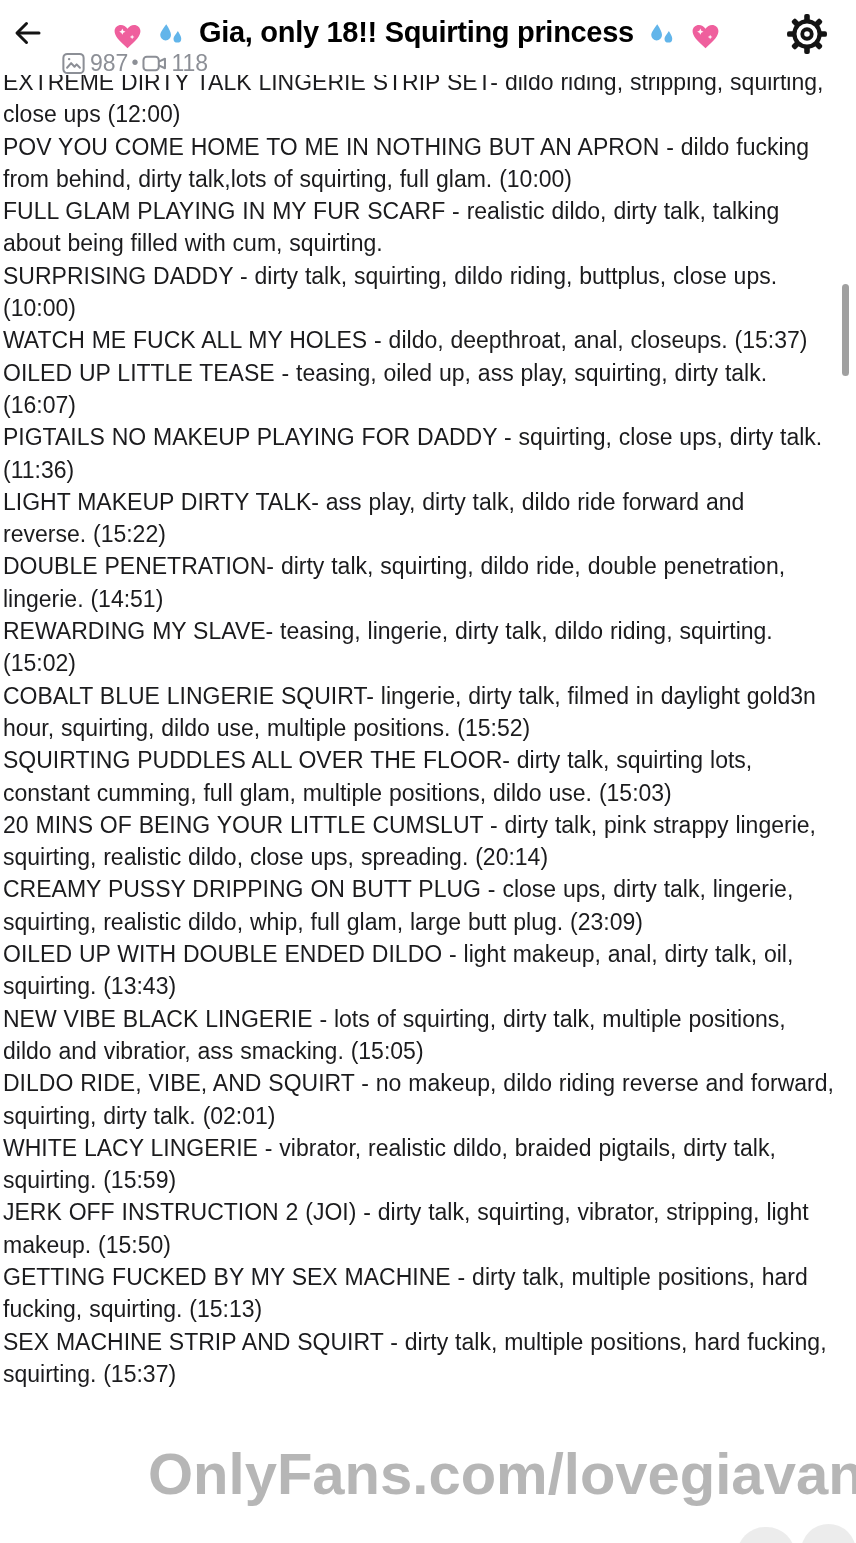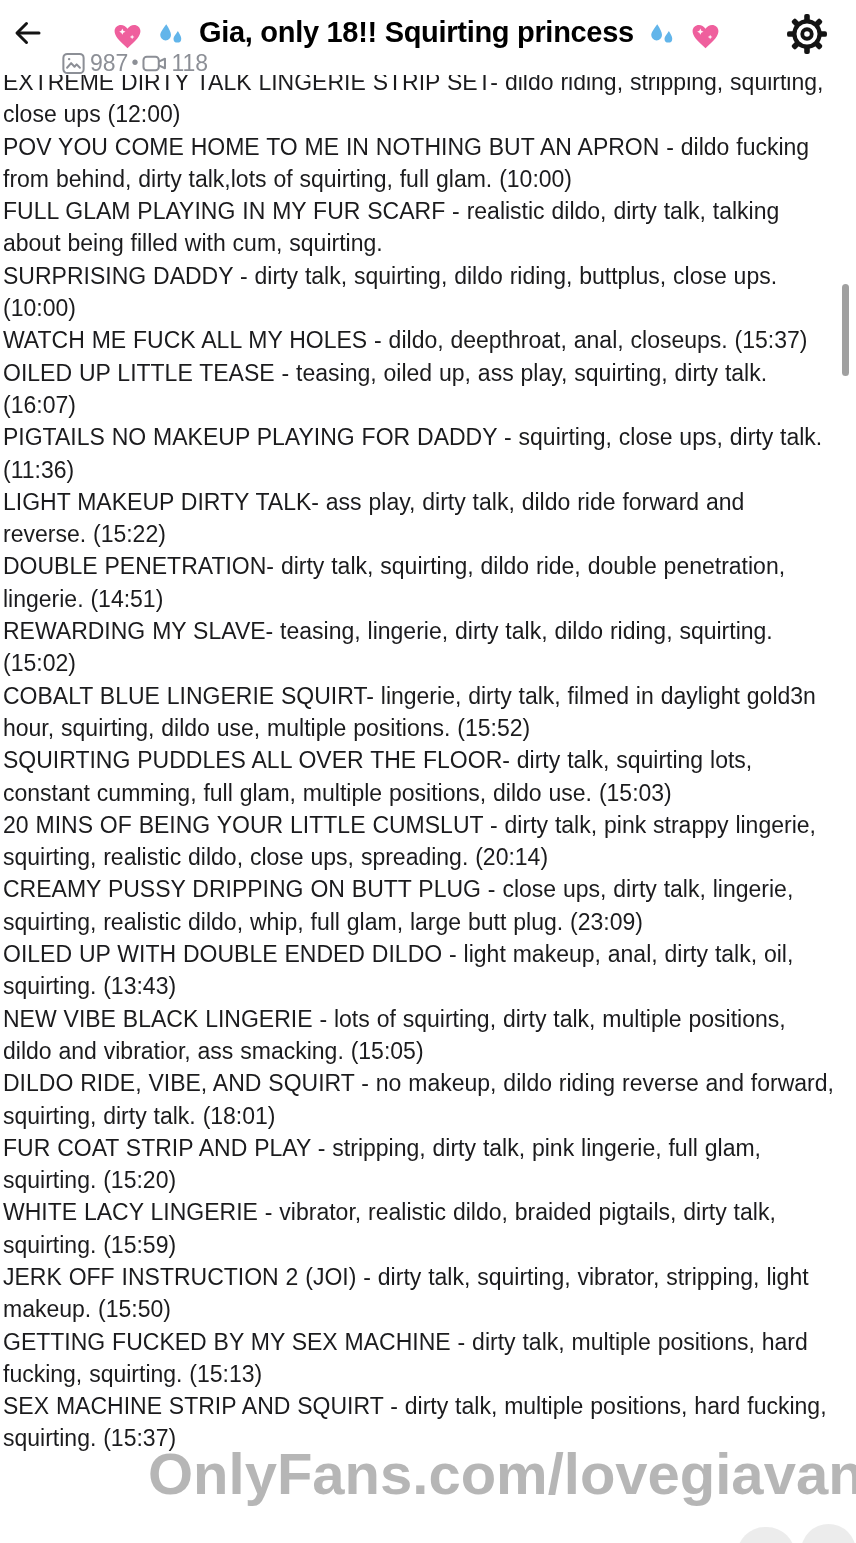--- a/index.html
+++ b/index.html
@@ -64,7 +64,7 @@
       <p>CREAMY PUSSY DRIPPING ON BUTT PLUG - close ups, dirty talk, lingerie, squirting, realistic dildo, whip, full glam, large butt plug. (23:09)</p>
       <p>OILED UP WITH DOUBLE ENDED DILDO - light makeup, anal, dirty talk, oil, squirting. (13:43)</p>
       <p>NEW VIBE BLACK LINGERIE - lots of squirting, dirty talk, multiple positions, dildo and vibratior, ass smacking. (15:05)</p>
-      <p>DILDO RIDE, VIBE, AND SQUIRT - no makeup, dildo riding reverse and forward, squirting, dirty talk. (18:01)</p>
+      <p>DILDO RIDE, VIBE, AND SQUIRT - no makeup, dildo riding reverse and forward, squirting, dirty talk. (02:01)</p>
       <p>FUR COAT STRIP AND PLAY - stripping, dirty talk, pink lingerie, full glam, squirting. (15:20)</p>
       <p>WHITE LACY LINGERIE - vibrator, realistic dildo, braided pigtails, dirty talk, squirting. (15:59)</p>
       <p>JERK OFF INSTRUCTION 2 (JOI) - dirty talk, squirting, vibrator, stripping, light make­up. (15:50)</p>

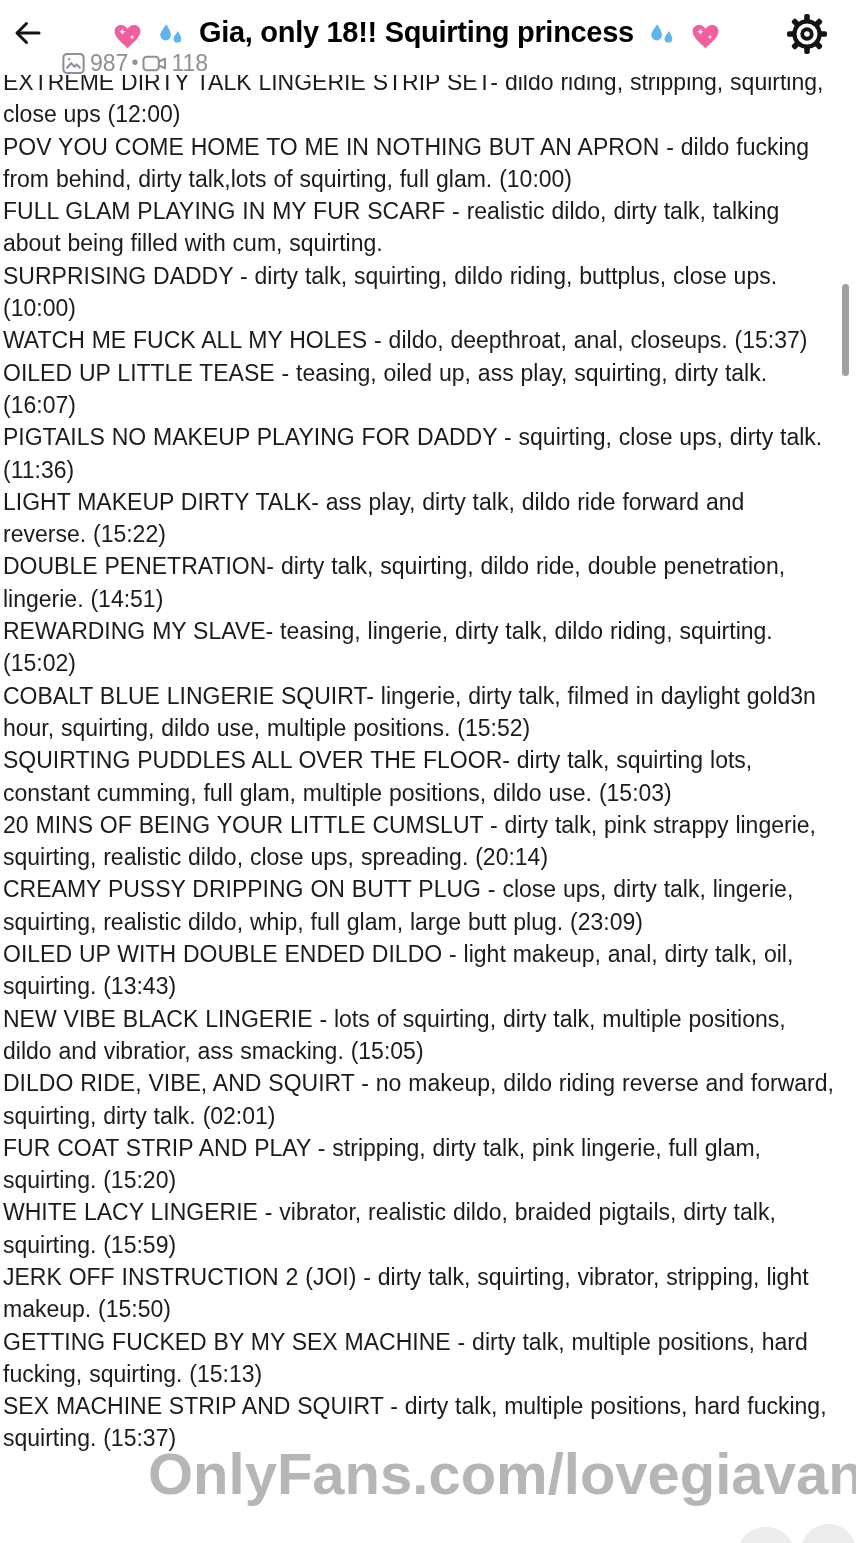--- a/index.html
+++ b/index.html
@@ -65,7 +65,6 @@
       <p>OILED UP WITH DOUBLE ENDED DILDO - light makeup, anal, dirty talk, oil, squirting. (13:43)</p>
       <p>NEW VIBE BLACK LINGERIE - lots of squirting, dirty talk, multiple positions, dildo and vibratior, ass smacking. (15:05)</p>
       <p>DILDO RIDE, VIBE, AND SQUIRT - no makeup, dildo riding reverse and forward, squirting, dirty talk. (02:01)</p>
-      <p>FUR COAT STRIP AND PLAY - stripping, dirty talk, pink lingerie, full glam, squirting. (15:20)</p>
       <p>WHITE LACY LINGERIE - vibrator, realistic dildo, braided pigtails, dirty talk, squirting. (15:59)</p>
       <p>JERK OFF INSTRUCTION 2 (JOI) - dirty talk, squirting, vibrator, stripping, light make­up. (15:50)</p>
       <p>GETTING FUCKED BY MY SEX MACHINE - dirty talk, multiple positions, hard fucking, squirting. (15:13)</p>

